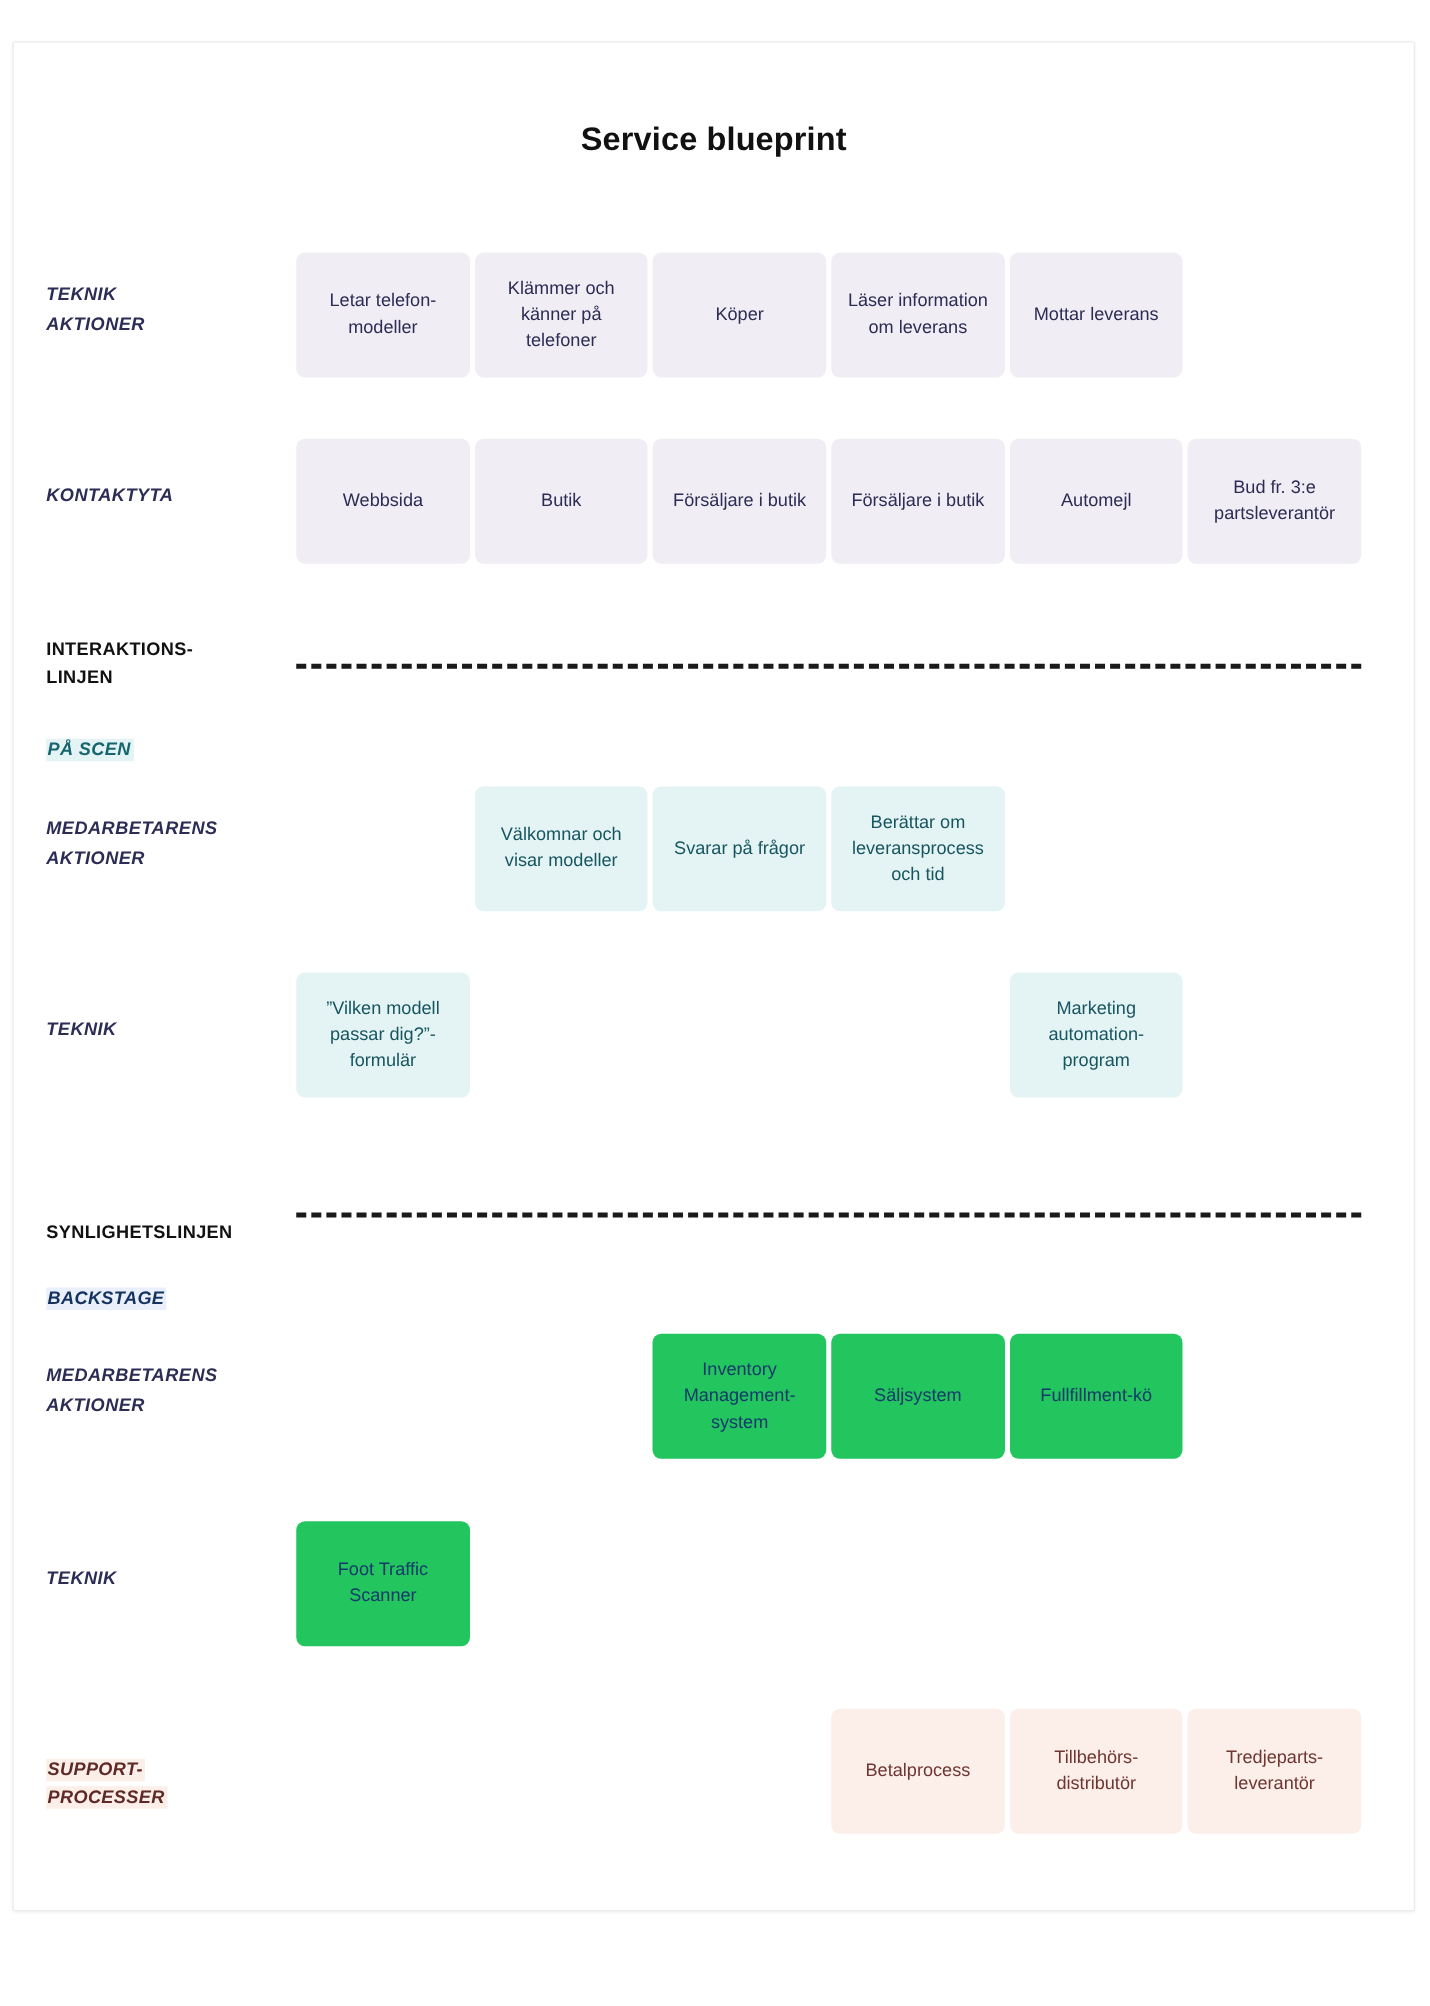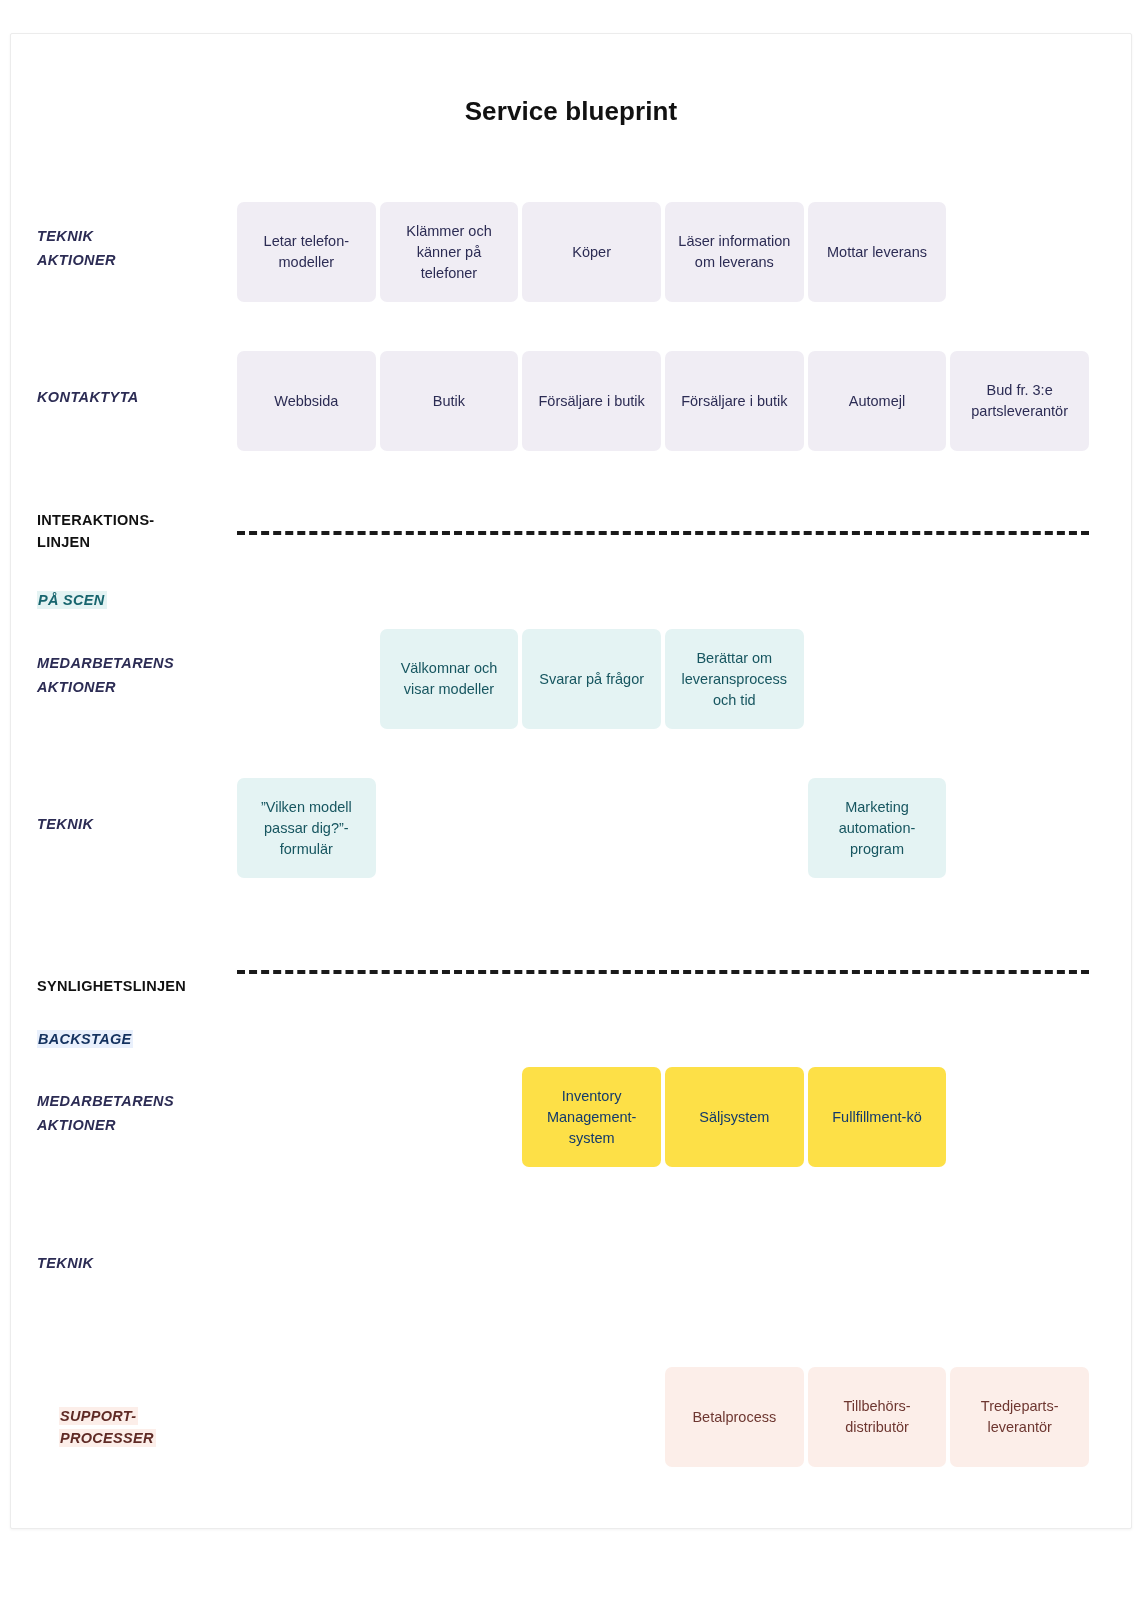--- a/index.html
+++ b/index.html
@@ -99,7 +99,7 @@
   
   .c-customer { background: #f0edf4; color: #2c2c54; }
   .c-stage    { background: #e4f3f3; color: #175660; }
-  .c-back     { background: #fde047; color: #133a6b; }
+  .c-back     { background: #22c55e; color: #133a6b; }
   .c-support  { background: #fceee9; color: #6d3630; }
 
   

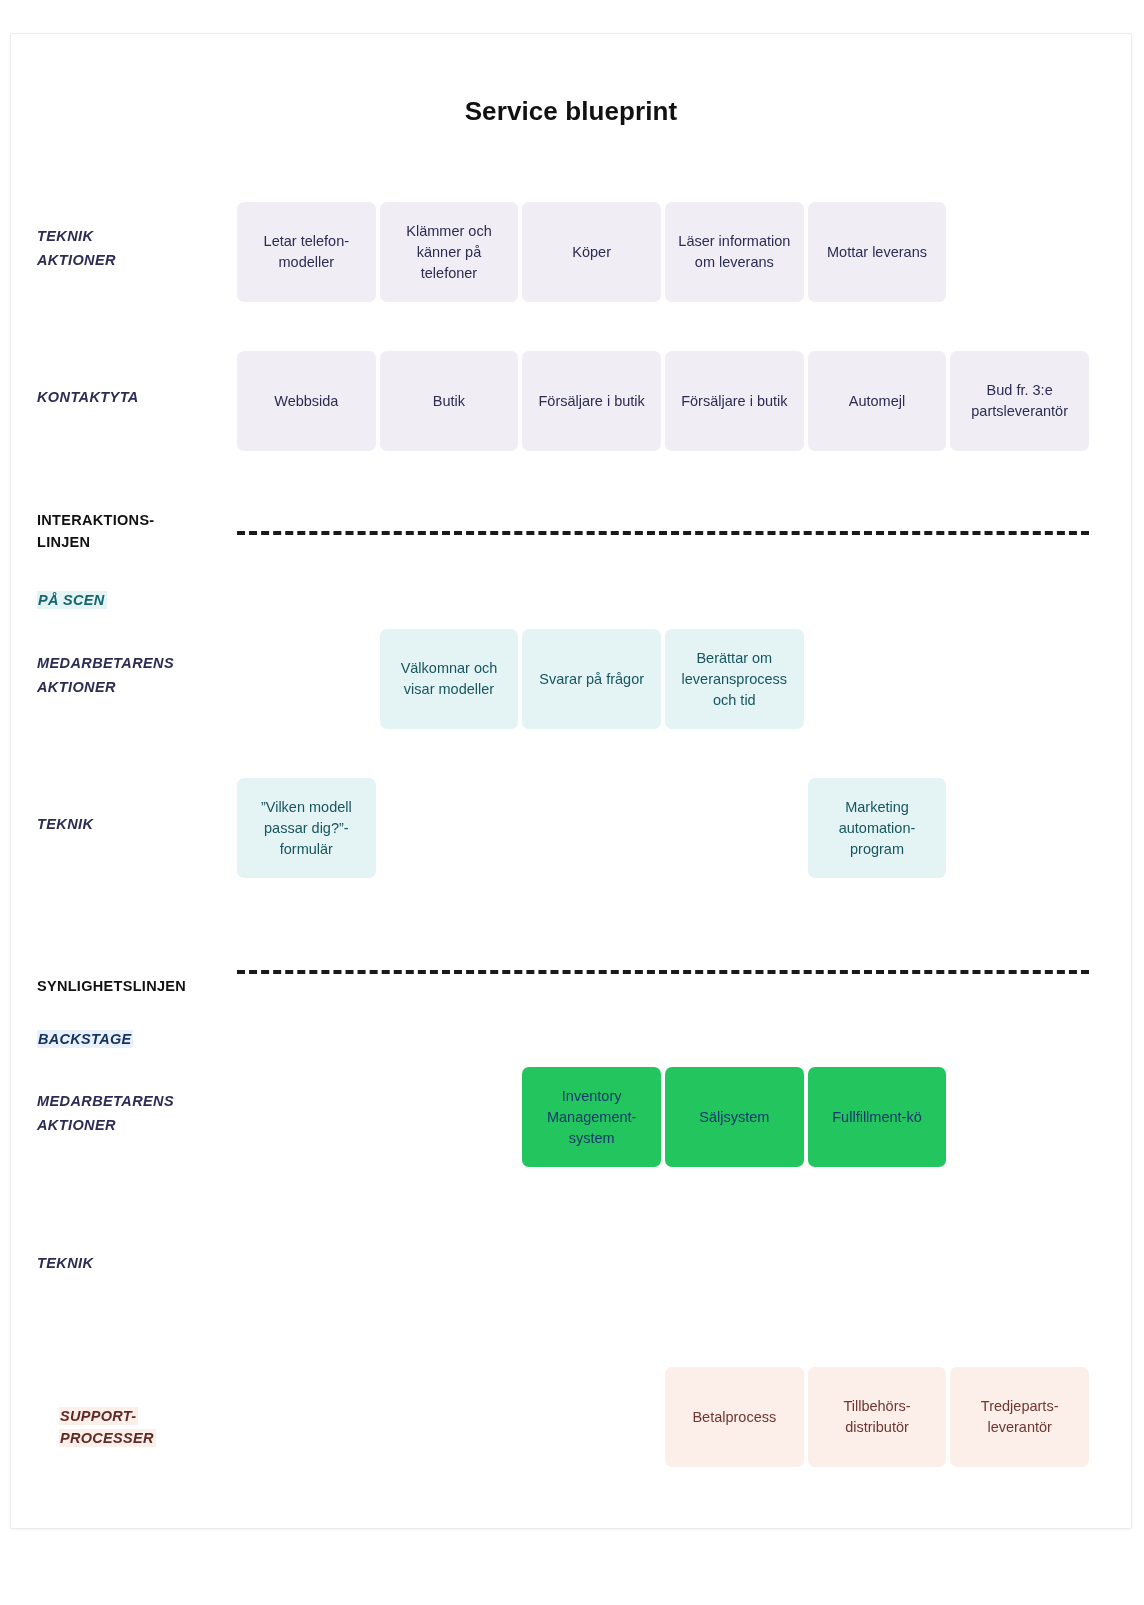--- a/index.html
+++ b/index.html
@@ -249,6 +249,7 @@
         <div>TEKNIK</div>
       </div>
       <div class="cells">
+        <div class="cell c-back">Foot Traffic Scanner</div>
         <div class="cell empty"></div>
         <div class="cell empty"></div>
         <div class="cell empty"></div>

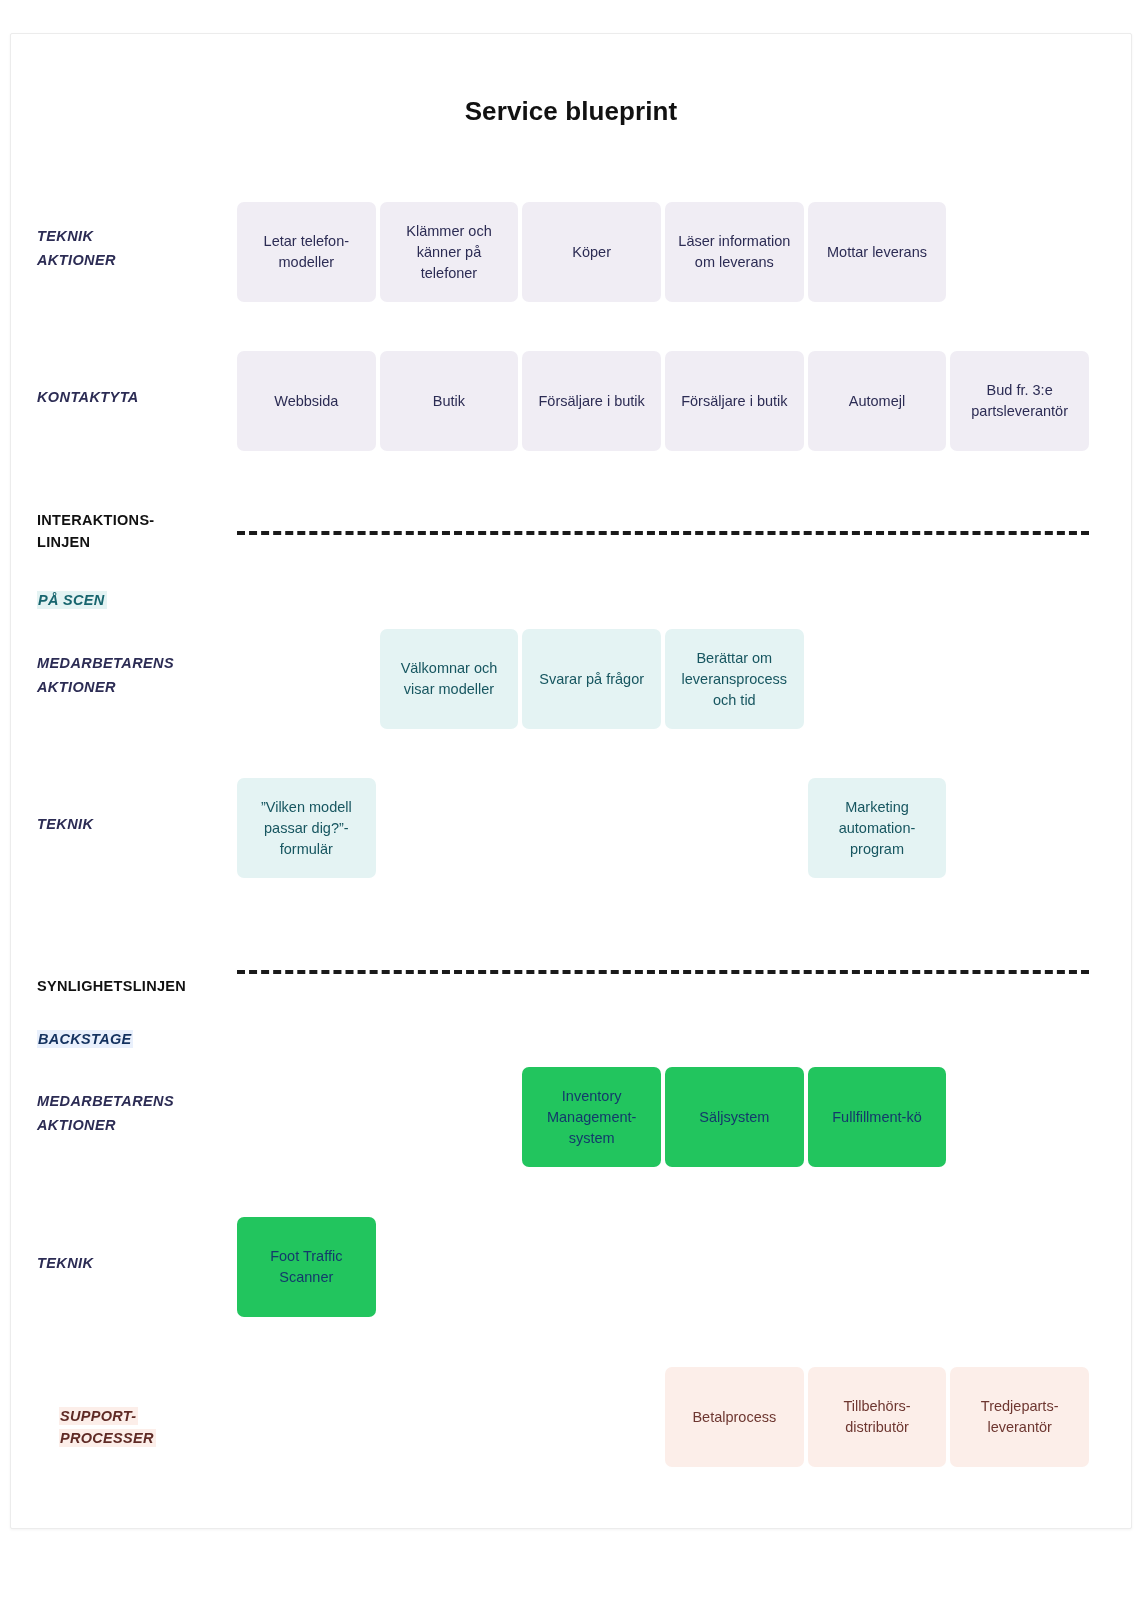--- a/index.html
+++ b/index.html
@@ -139,7 +139,7 @@
   }
   .zone-stage span.hl   { background: #e4f3f3; color: #17656e; }
   .zone-back span.hl    { background: #e9f0fc; color: #14325f; margin-top: 32px; }
-  .zone-support span.hl { background: #fceee9; color: #5f2a25; margin-left: 22px; }
+  .zone-support span.hl { background: #fceee9; color: #5f2a25; }
 </style>
 </head>
 <body>

